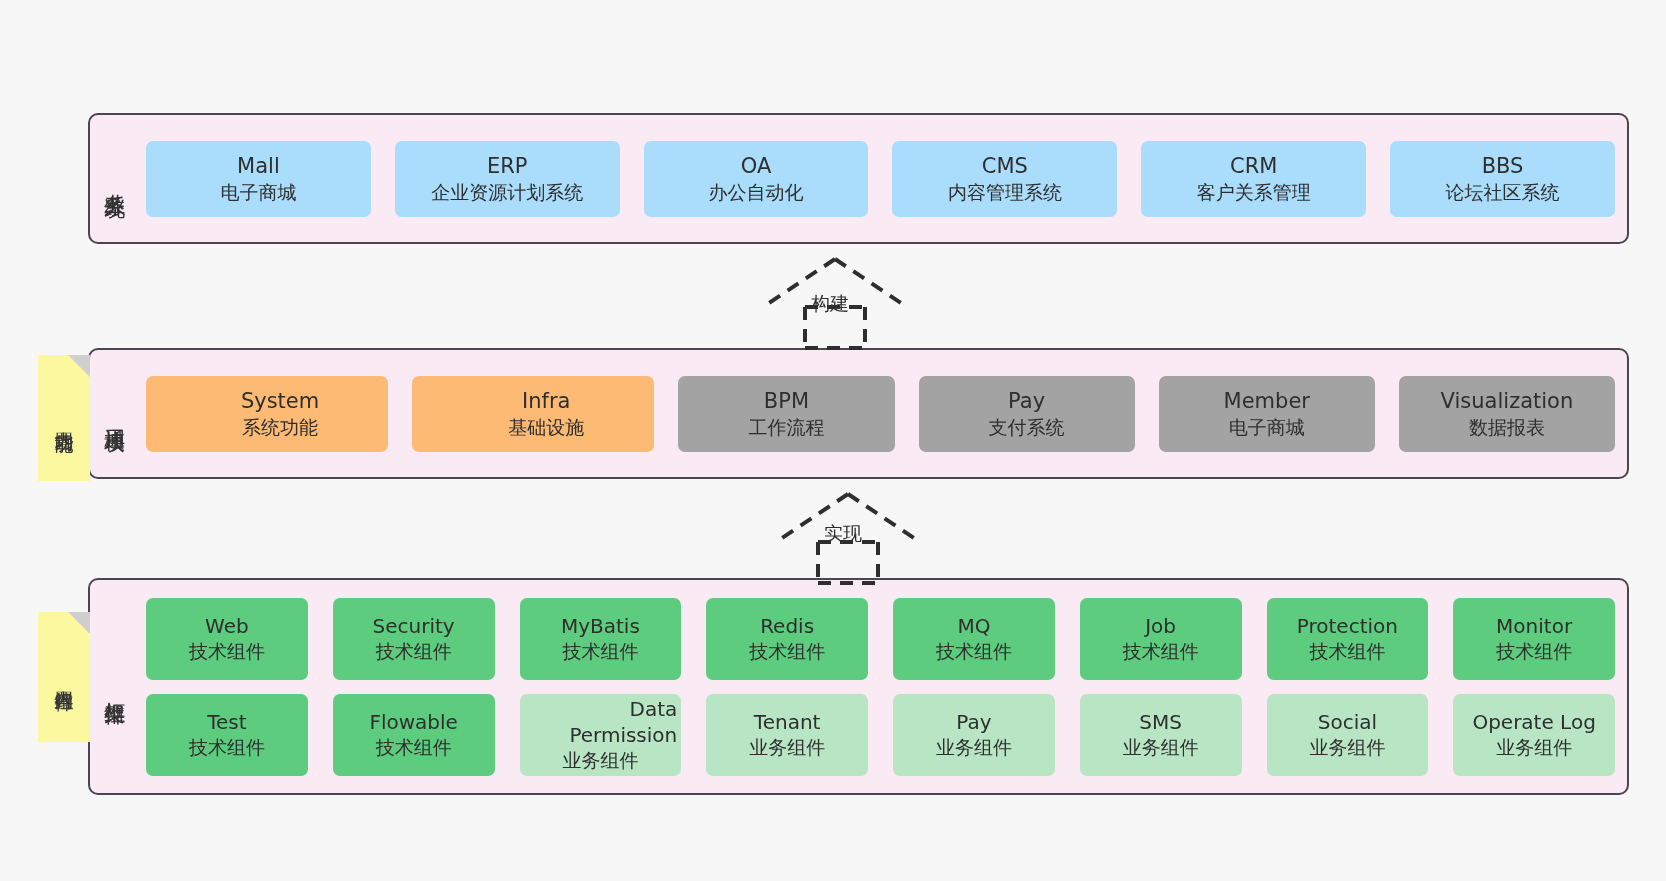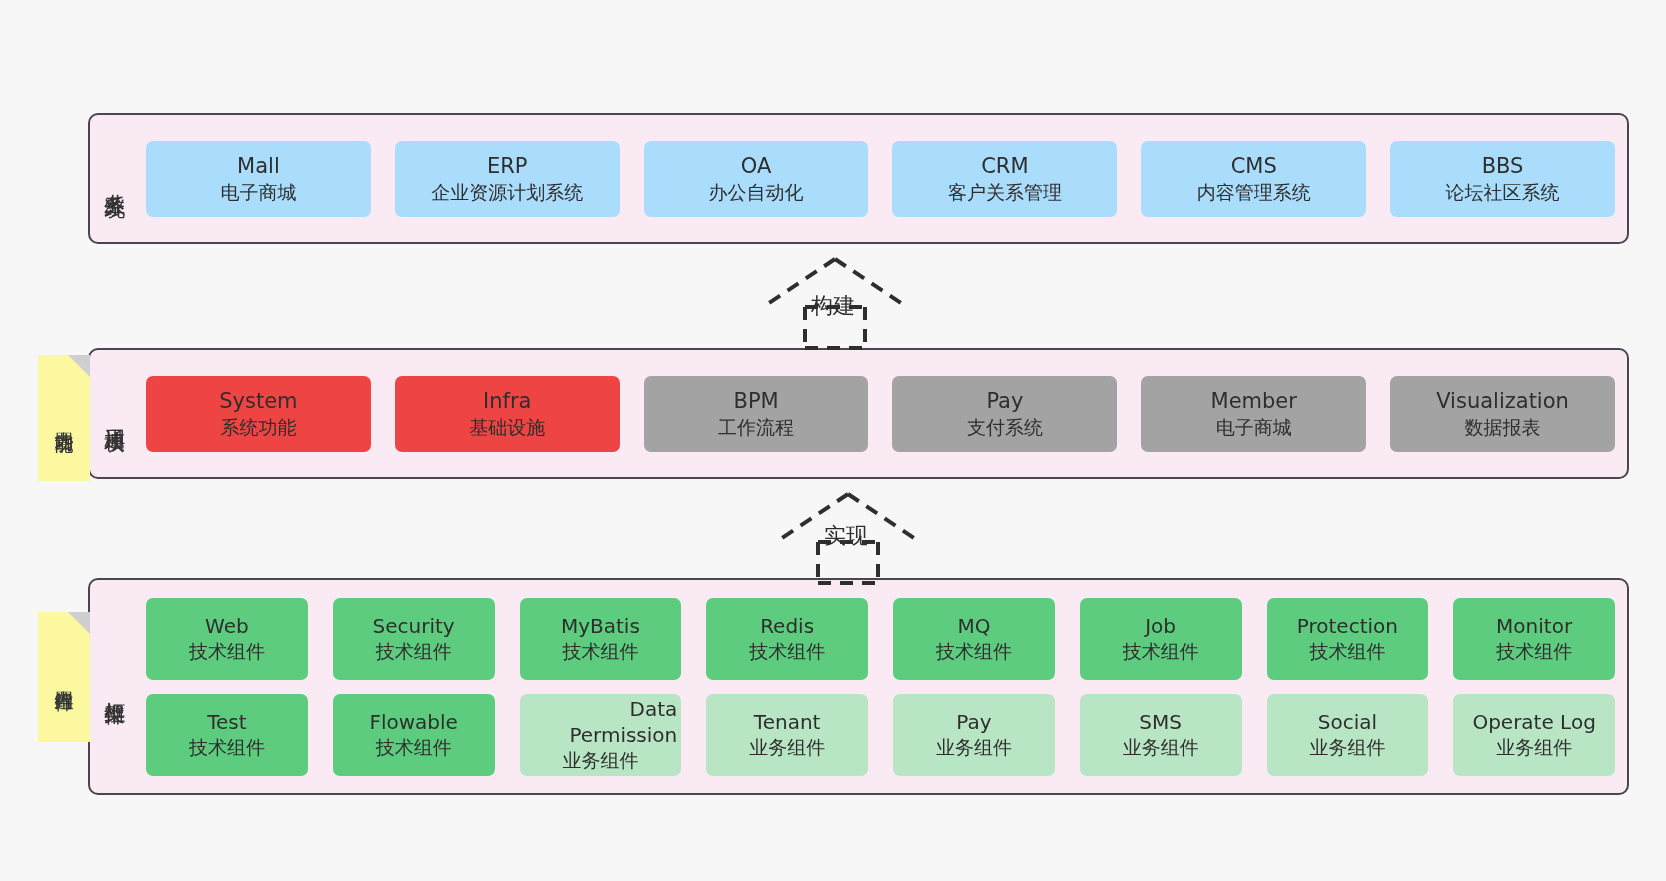--- a/index.html
+++ b/index.html
@@ -190,12 +190,12 @@
           <span class="csub">办公自动化</span>
         </div>
         <div class="card c-blue">
+          <span class="ctitle">CMS</span>
+          <span class="csub">内容管理系统</span>
+        </div>
+        <div class="card c-blue">
           <span class="ctitle">CRM</span>
           <span class="csub">客户关系管理</span>
-        </div>
-        <div class="card c-blue">
-          <span class="ctitle">CMS</span>
-          <span class="csub">内容管理系统</span>
         </div>
         <div class="card c-blue">
           <span class="ctitle">BBS</span>

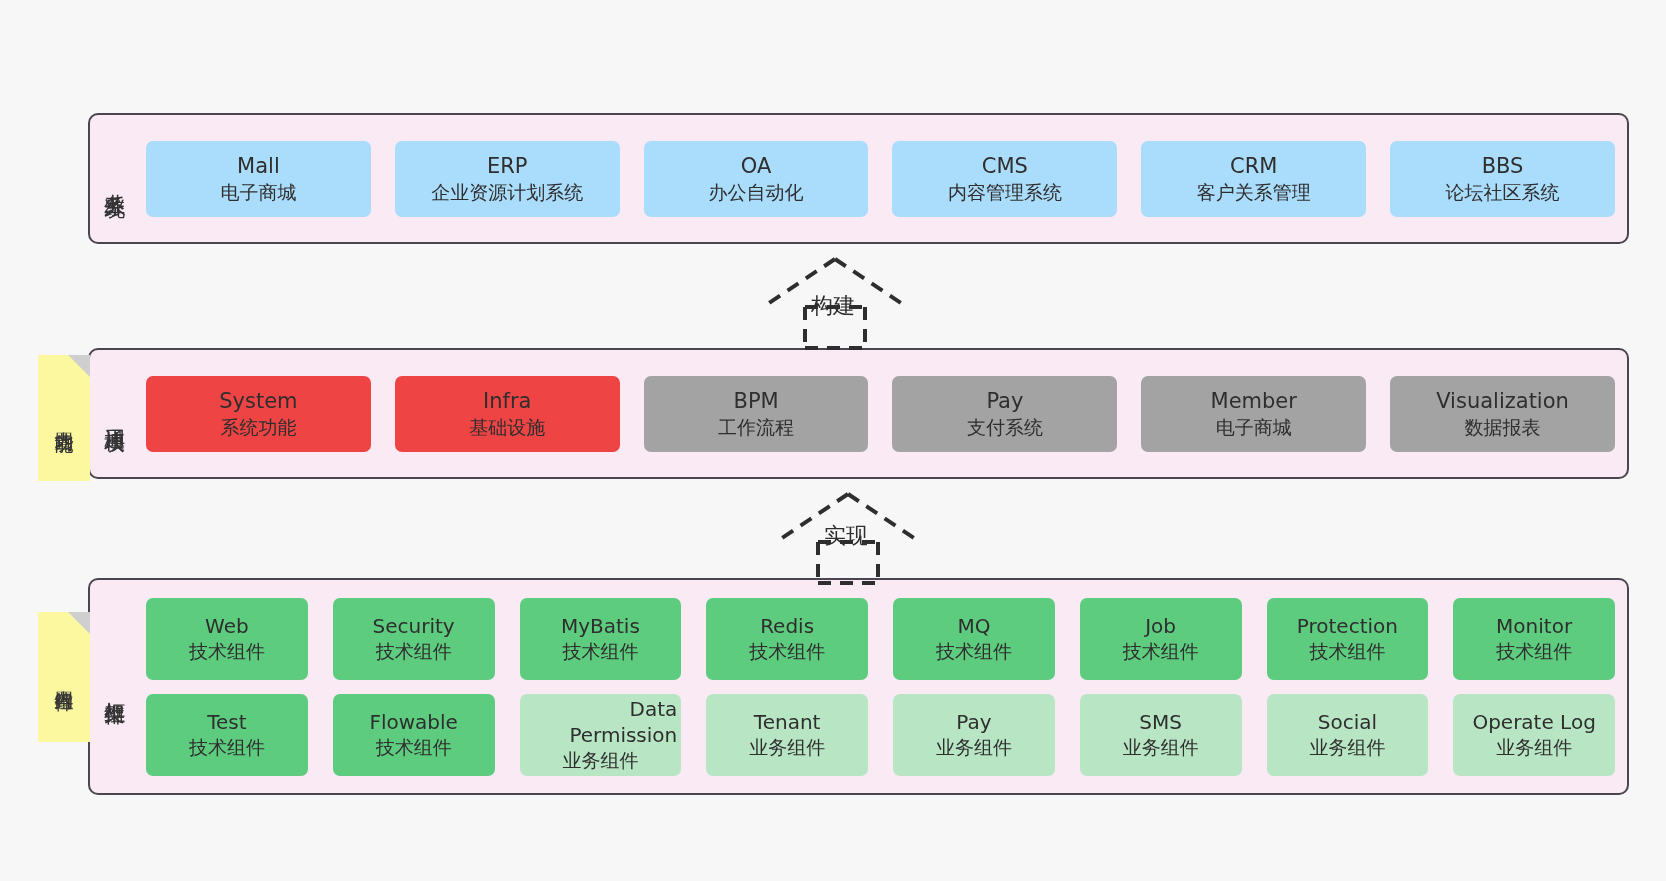--- a/index.html
+++ b/index.html
@@ -157,7 +157,7 @@
   }
   .uml-label {
     position: absolute;
-    font-size: 22px;
+    font-size: 19px;
     color: #2e2e2e;
     background: transparent;
     z-index: 3;

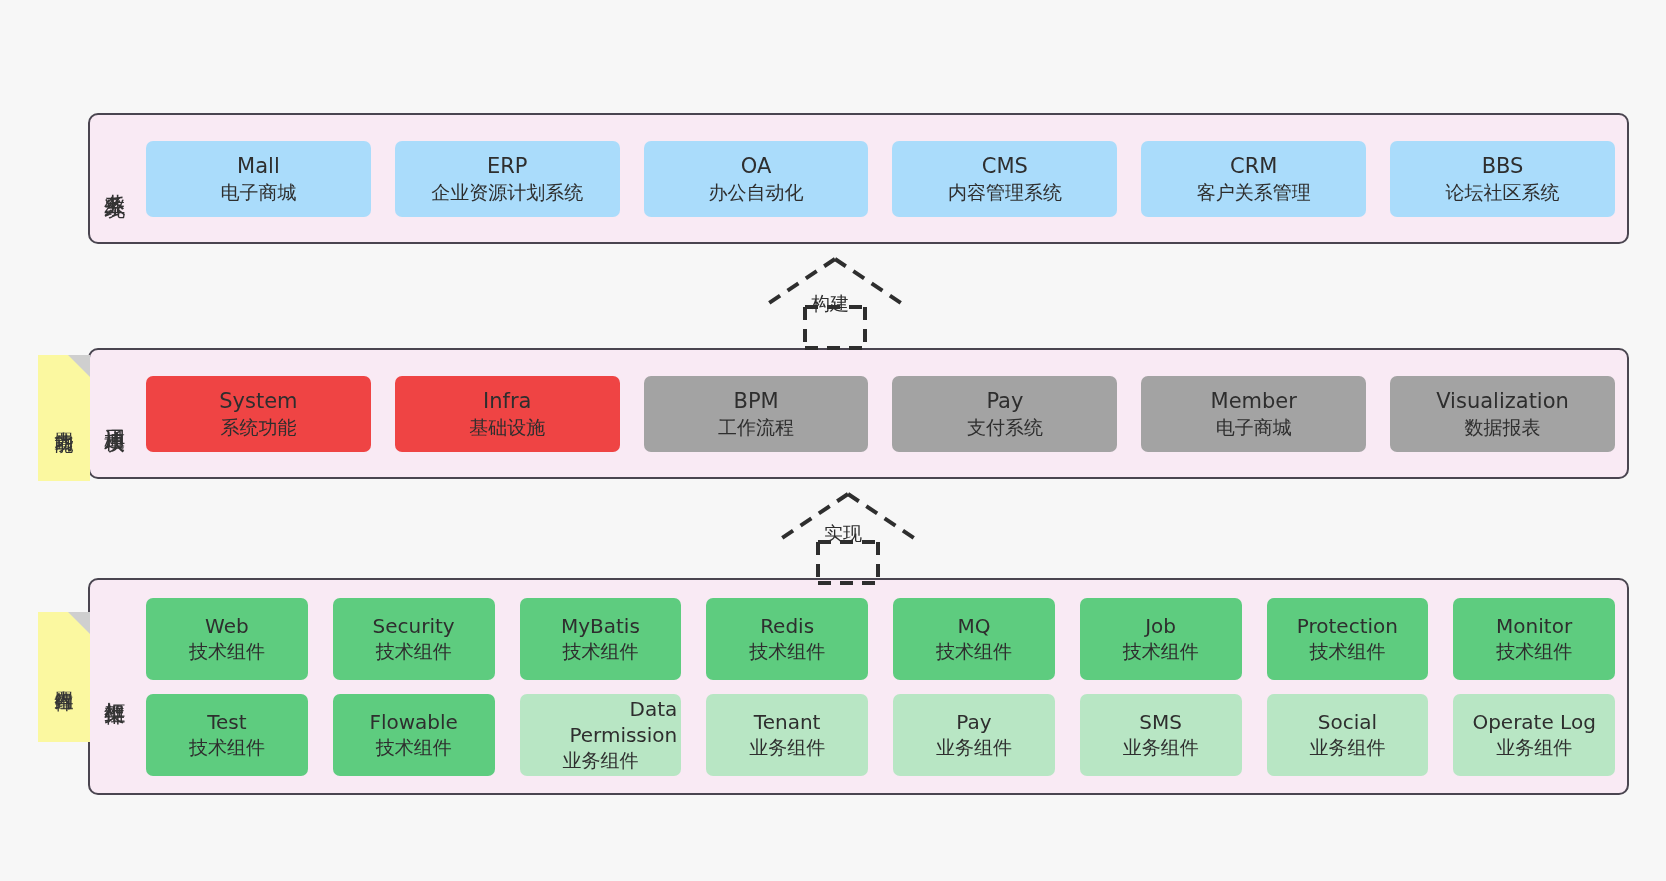--- a/index.html
+++ b/index.html
@@ -114,7 +114,7 @@
 
   
   .c-blue        { background: #aadcfb; }
-  .c-red         { background: #ef4444; }
+  .c-red         { background: #fdba74; padding-left: 30px; }
   .c-pink        { background: #a3a3a3; }
   .c-green       { background: #5ecc7f; }
   .c-lightgreen  { background: #b8e6c4; }

